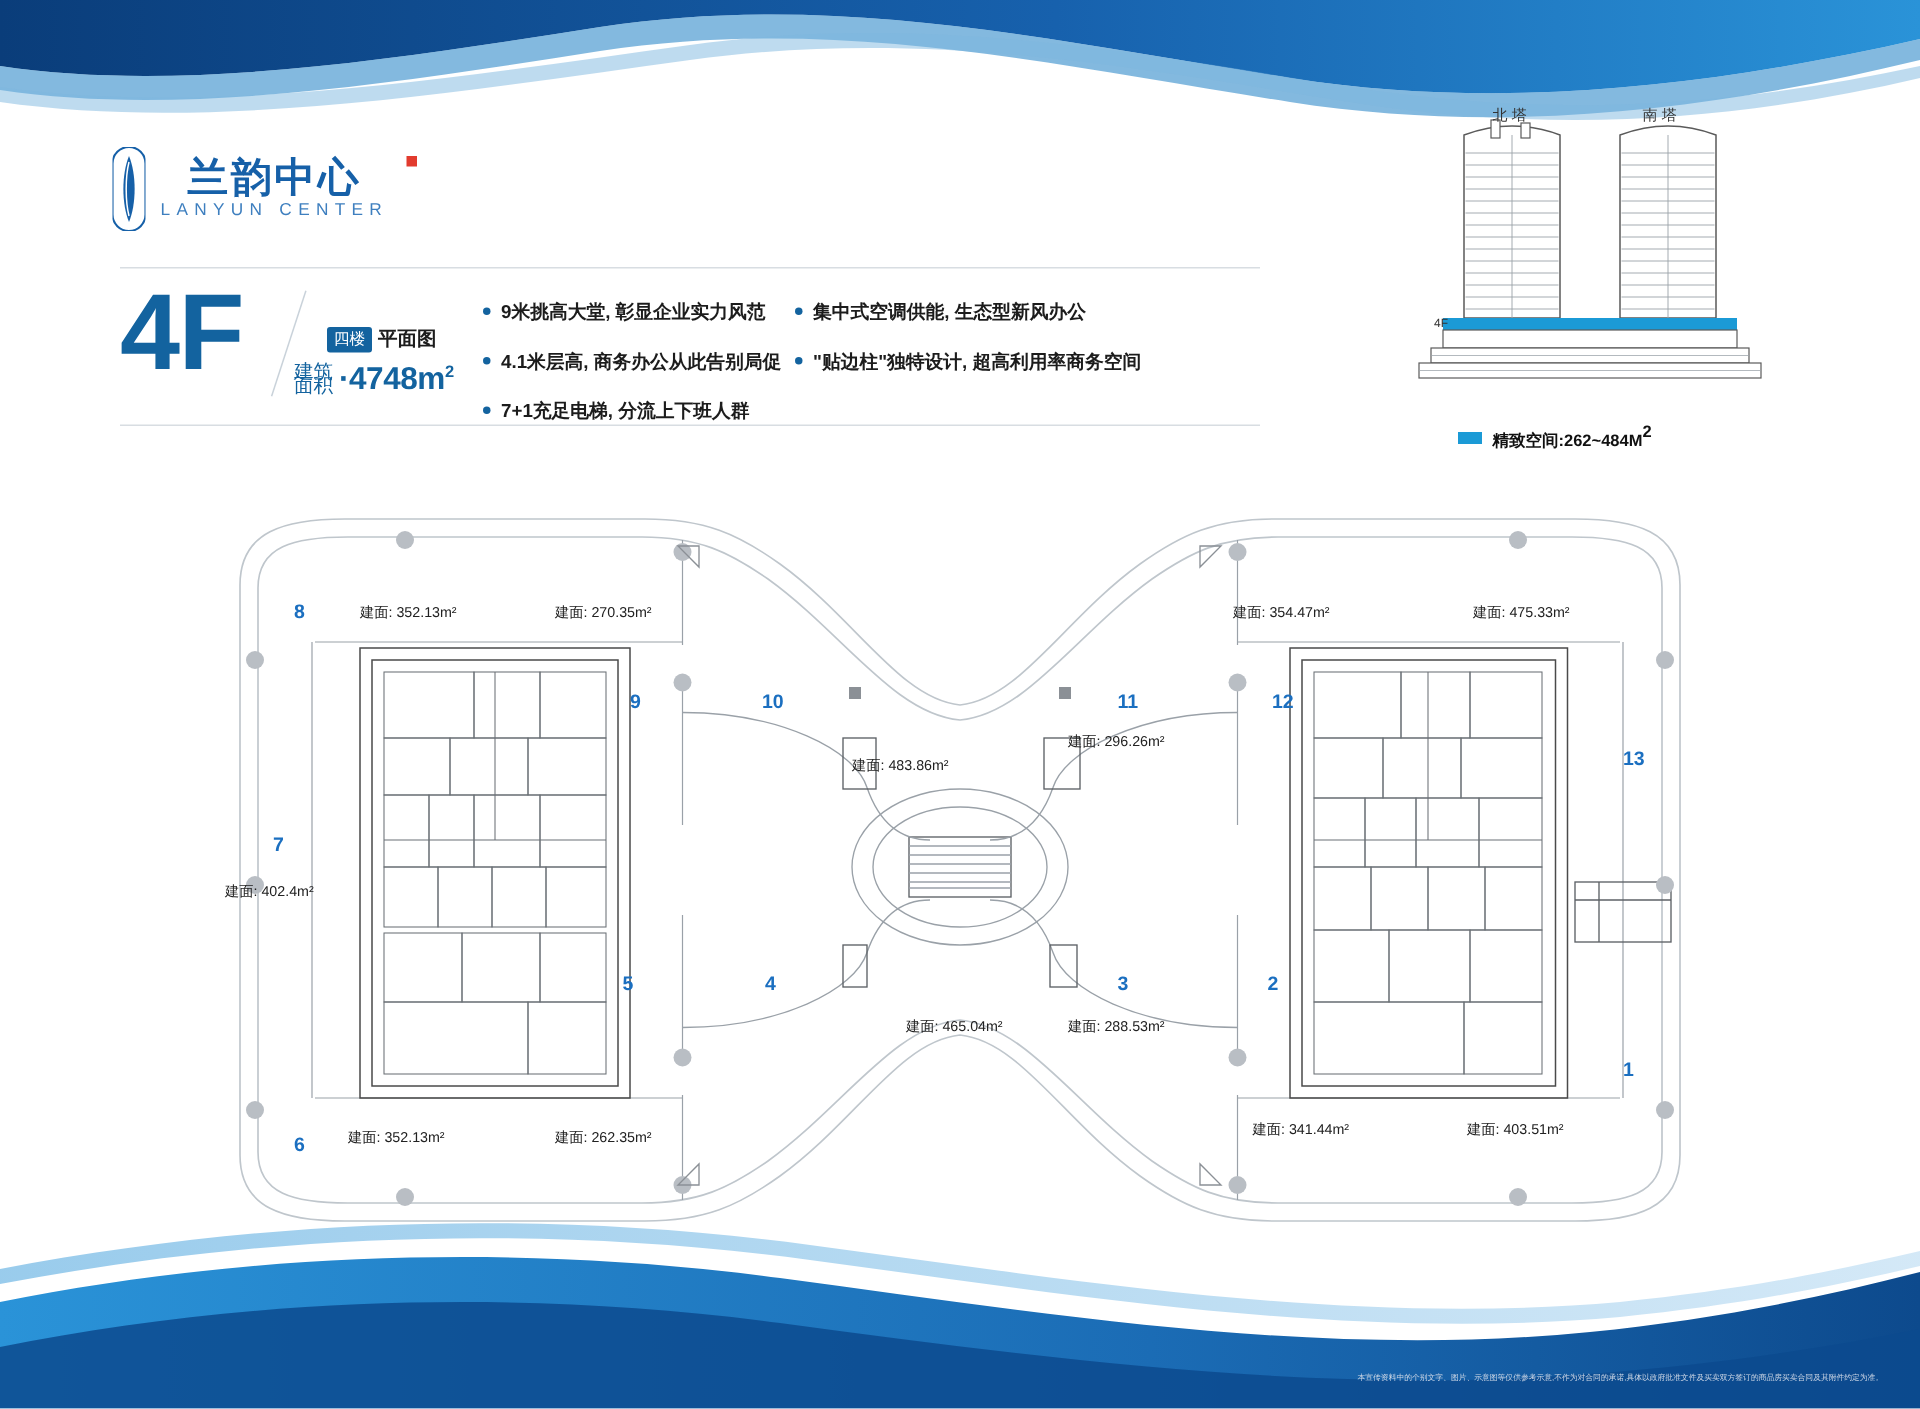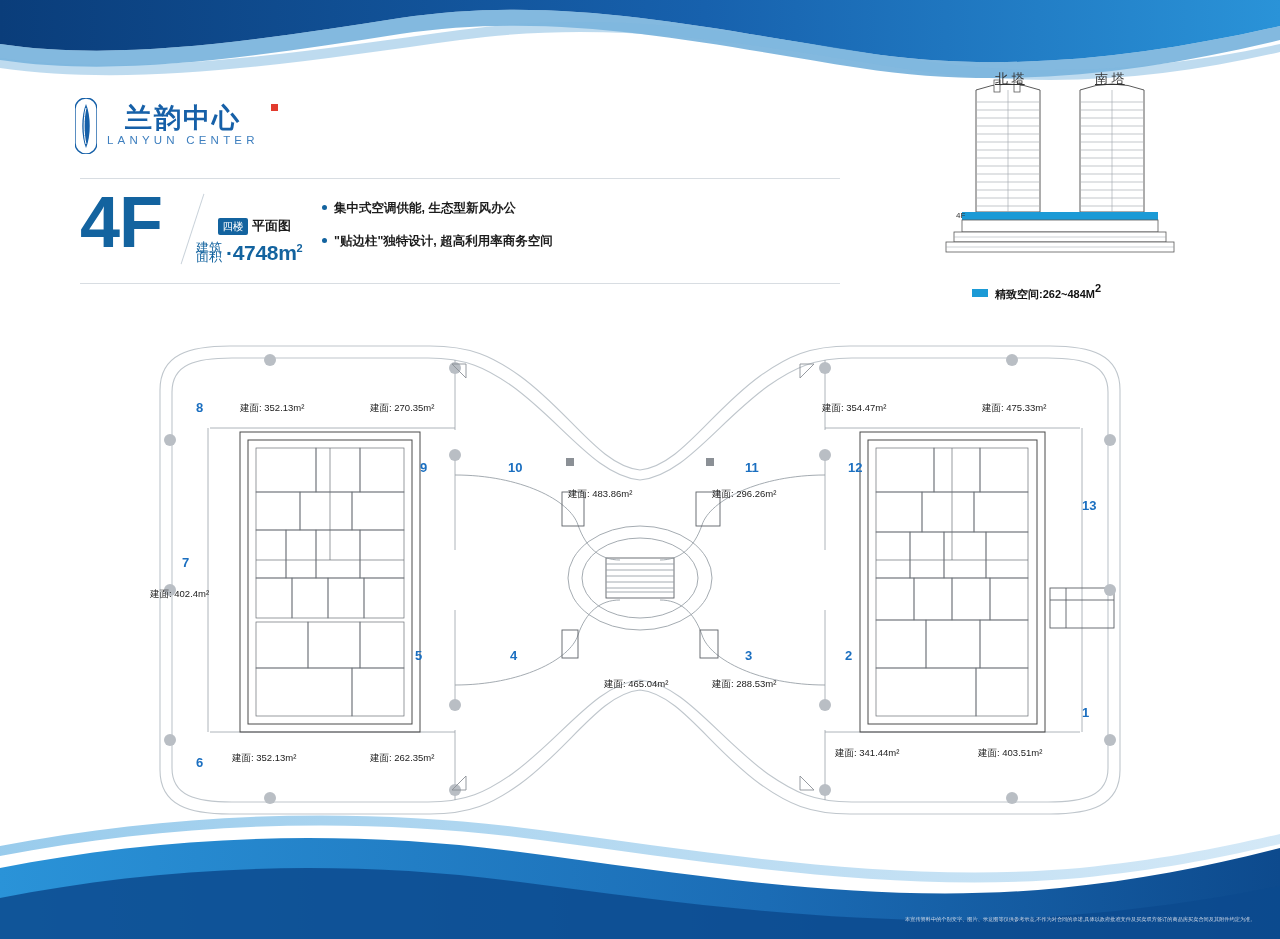--- a/index.html
+++ b/index.html
@@ -44,7 +44,7 @@
 
   
   .tower-key{position:absolute;left:940px;top:60px;width:280px;height:250px;}
-  .tower-label{position:absolute;font-size:13px;color:#333;text-decoration:underline;}
+  .tower-label{position:absolute;font-size:10px;color:#333;}
   .tower-label.north{left:55px;top:10px;}
   .tower-label.south{left:155px;top:10px;}
   .floor-tag{position:absolute;left:16px;top:151px;font-size:8px;color:#333;}

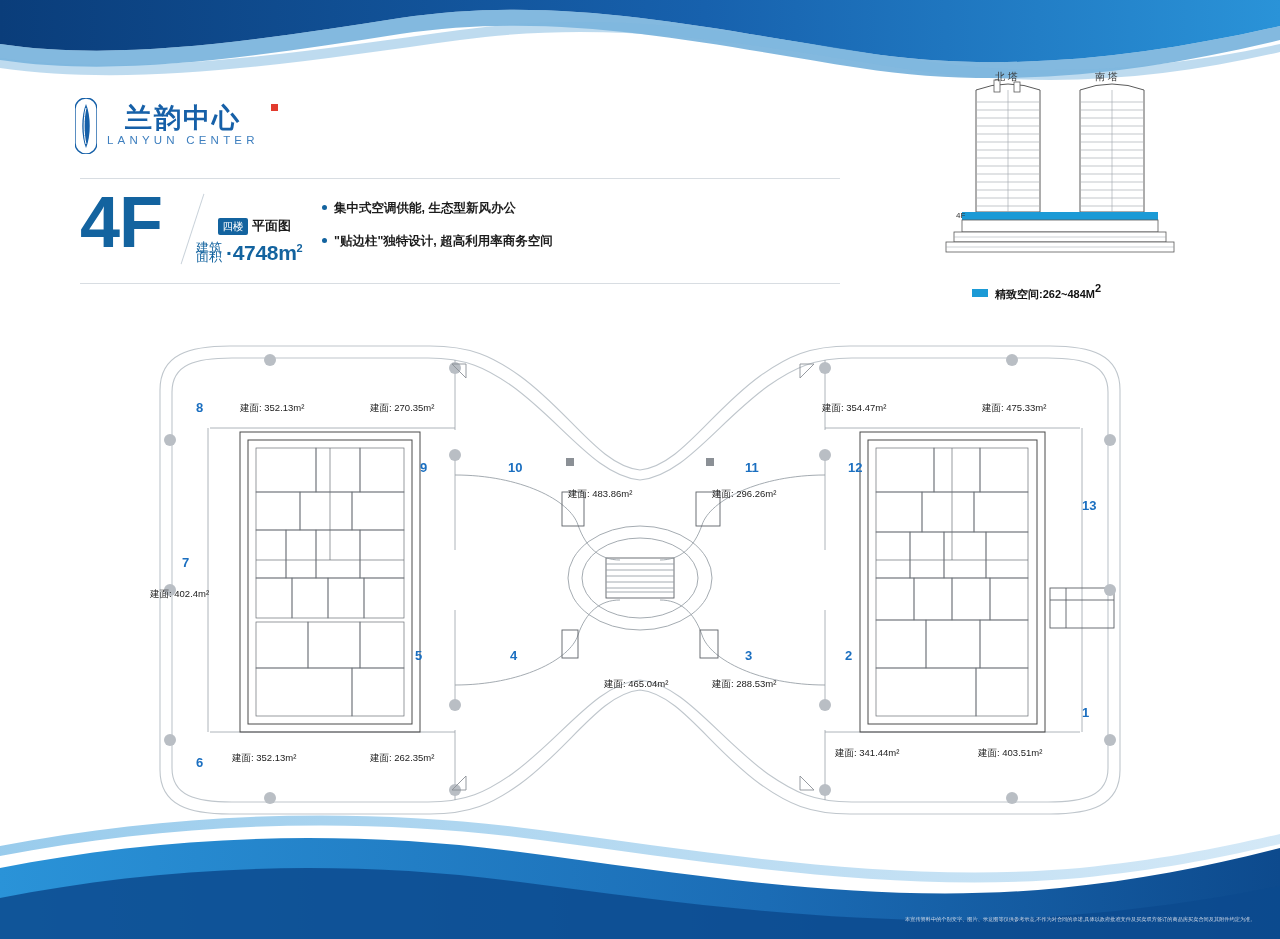--- a/index.html
+++ b/index.html
@@ -121,7 +121,11 @@
   </div>
 
   <div class="features">
-    <div class="fcol fcol-2">
+    <div class="fcol fcol-1">
+      <div class="fitem"><span class="fdot"></span><span>9米挑高大堂, 彰显企业实力风范</span></div>
+      <div class="fitem"><span class="fdot"></span><span>4.1米层高, 商务办公从此告别局促</span></div>
+      <div class="fitem"><span class="fdot"></span><span>7+1充足电梯, 分流上下班人群</span></div>
+    </div><div class="fcol fcol-2">
       <div class="fitem"><span class="fdot"></span><span>集中式空调供能, 生态型新风办公</span></div>
       <div class="fitem"><span class="fdot"></span><span>"贴边柱"独特设计, 超高利用率商务空间</span></div>
     </div>

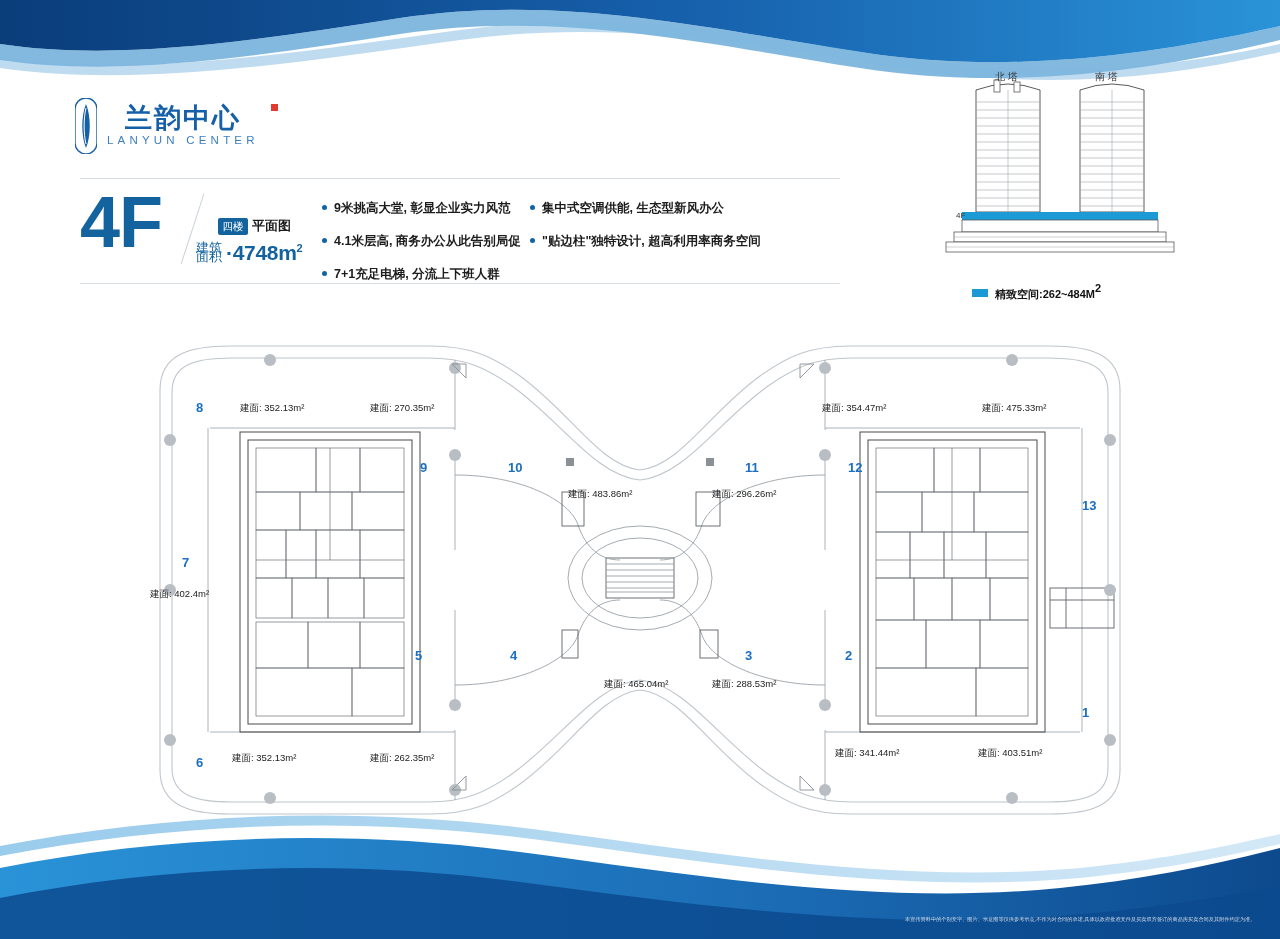--- a/index.html
+++ b/index.html
@@ -370,7 +370,7 @@
     <div class="unit-area" style="left:612px;top:358px;">建面: 288.53m²</div>
     <div class="unit-area" style="left:735px;top:427px;text-align:center;">建面: 341.44m²</div>
     <div class="unit-area" style="left:878px;top:427px;">建面: 403.51m²</div>
-    <div class="unit-area" style="left:468px;top:168px;">建面: 483.86m²</div>
+    <div class="unit-area" style="left:468px;top:184px;">建面: 483.86m²</div>
   </div>
 
   <div class="fineprint">本宣传资料中的个别文字、图片、示意图等仅供参考示意,不作为对合同的承诺,具体以政府批准文件及买卖双方签订的商品房买卖合同及其附件约定为准。</div>

